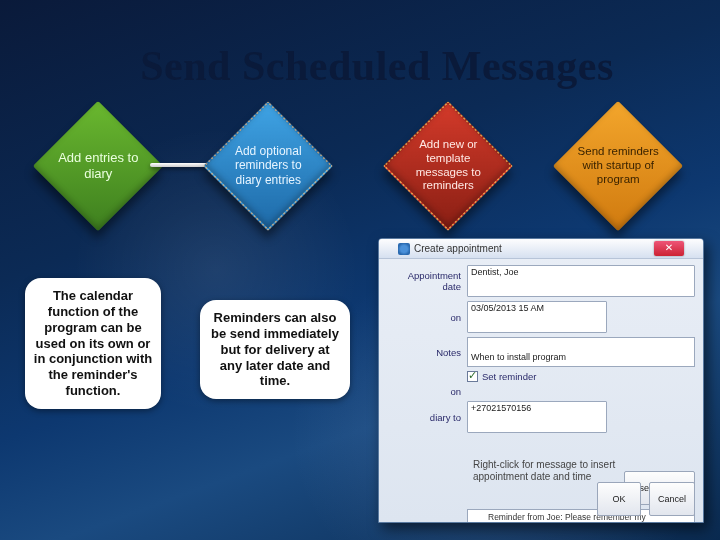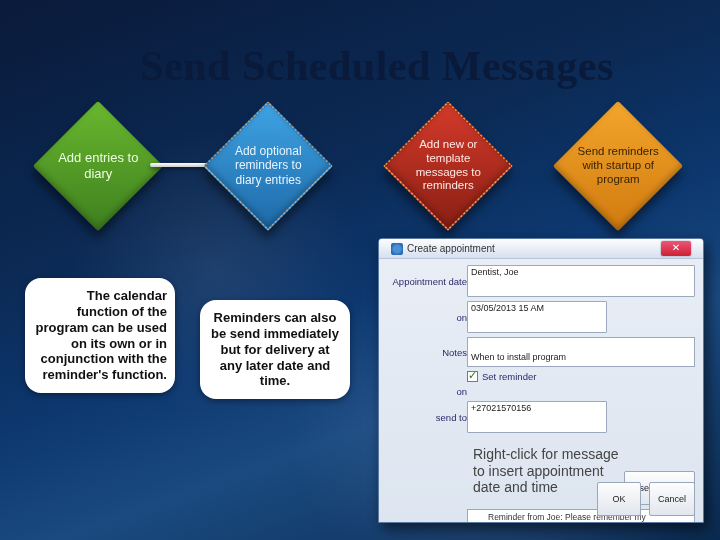--- a/index.html
+++ b/index.html
@@ -105,7 +105,7 @@
     border-bottom: 1px solid #b7c4d8;
     display: flex;
     align-items: center;
-    padding: 0 12px;
+    padding: 0 19px;
     font-size: 10px;
     color: #333;
   }

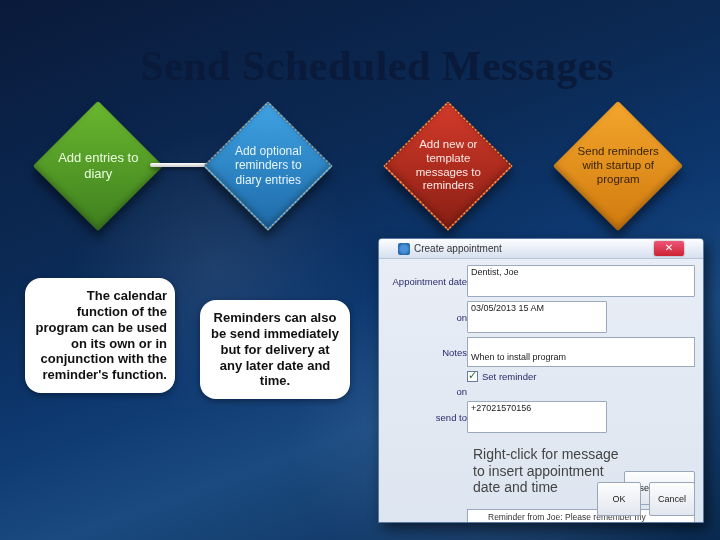--- a/index.html
+++ b/index.html
@@ -127,7 +127,7 @@
   }
   .dlg-body { padding: 6px 8px; }
   .row { display: flex; align-items: center; margin-bottom: 4px; }
-  .lbl { width: 80px; text-align: right; color: #2a2a6a; font-size: 9.5px; }
+  .lbl { width: 80px; text-align: right; padding-right: 6px; color: #2a2a6a; font-size: 9.5px; }
   .inp {
     flex: 1;
     height: 32px;

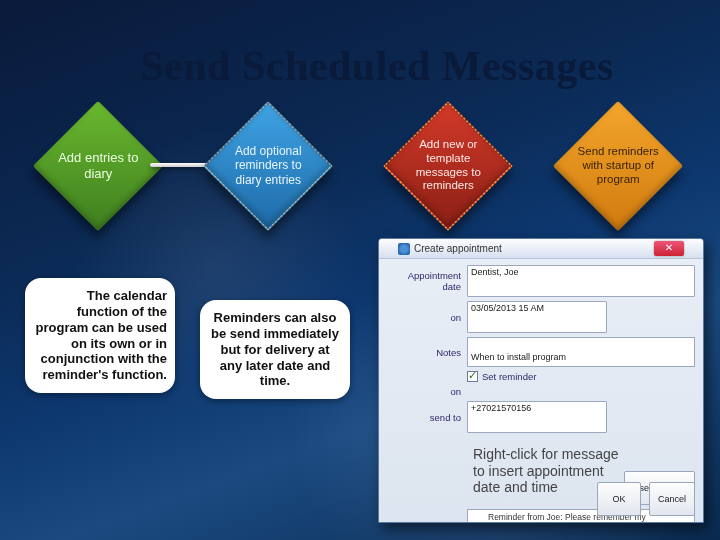--- a/index.html
+++ b/index.html
@@ -82,7 +82,7 @@
     line-height: 1.22;
     box-shadow: 0 2px 6px rgba(0,0,0,0.4);
   }
-  .box1 { top: 278px; left: 25px; width: 150px; text-align: right; }
+  .box1 { top: 278px; left: 25px; width: 136px; }
   .box2 { top: 300px; left: 200px; width: 150px; }
   
   .dialog {

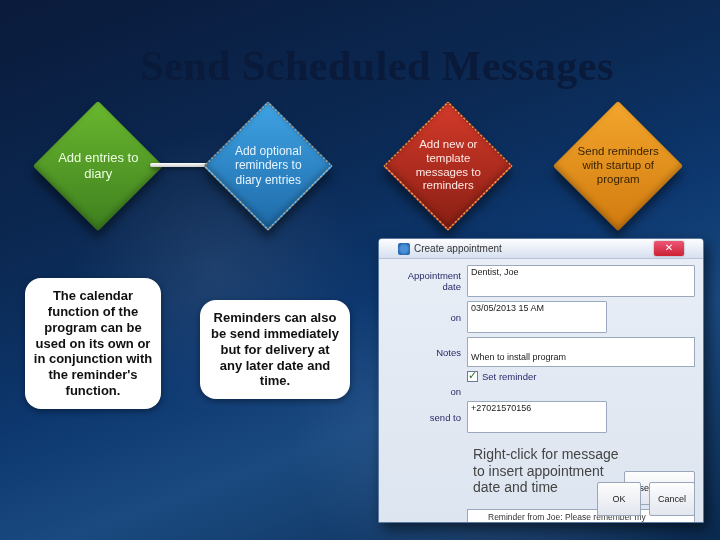--- a/index.html
+++ b/index.html
@@ -226,7 +226,7 @@
       <div class="lbl">on</div>
     </div>
     <div class="row">
-      <div class="lbl">send to</div>
+      <div class="lbl">diary to</div>
       <div class="inp" style="flex:0 0 140px">+27021570156</div>
     </div>
     <div class="row" style="align-items:center">

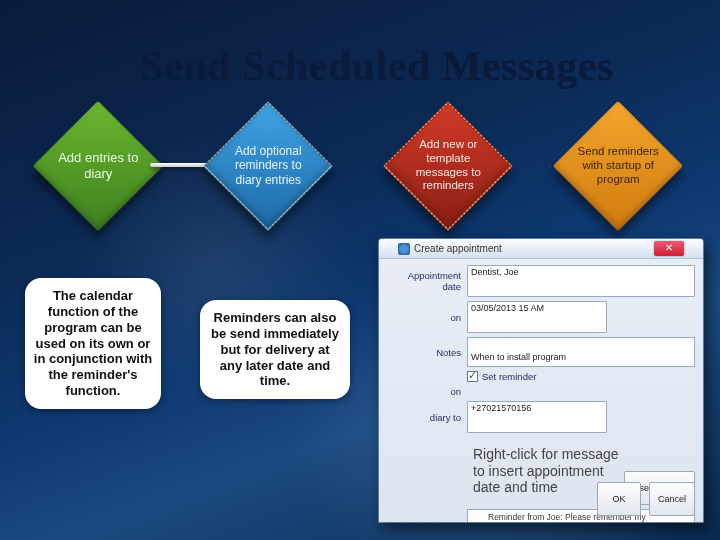--- a/index.html
+++ b/index.html
@@ -163,7 +163,7 @@
     margin-top: 34px;
   }
   .blurb {
-    font-size: 14px;
+    font-size: 10px;
     color: #444;
     padding: 2px 0 2px 86px;
     line-height: 1.2;

